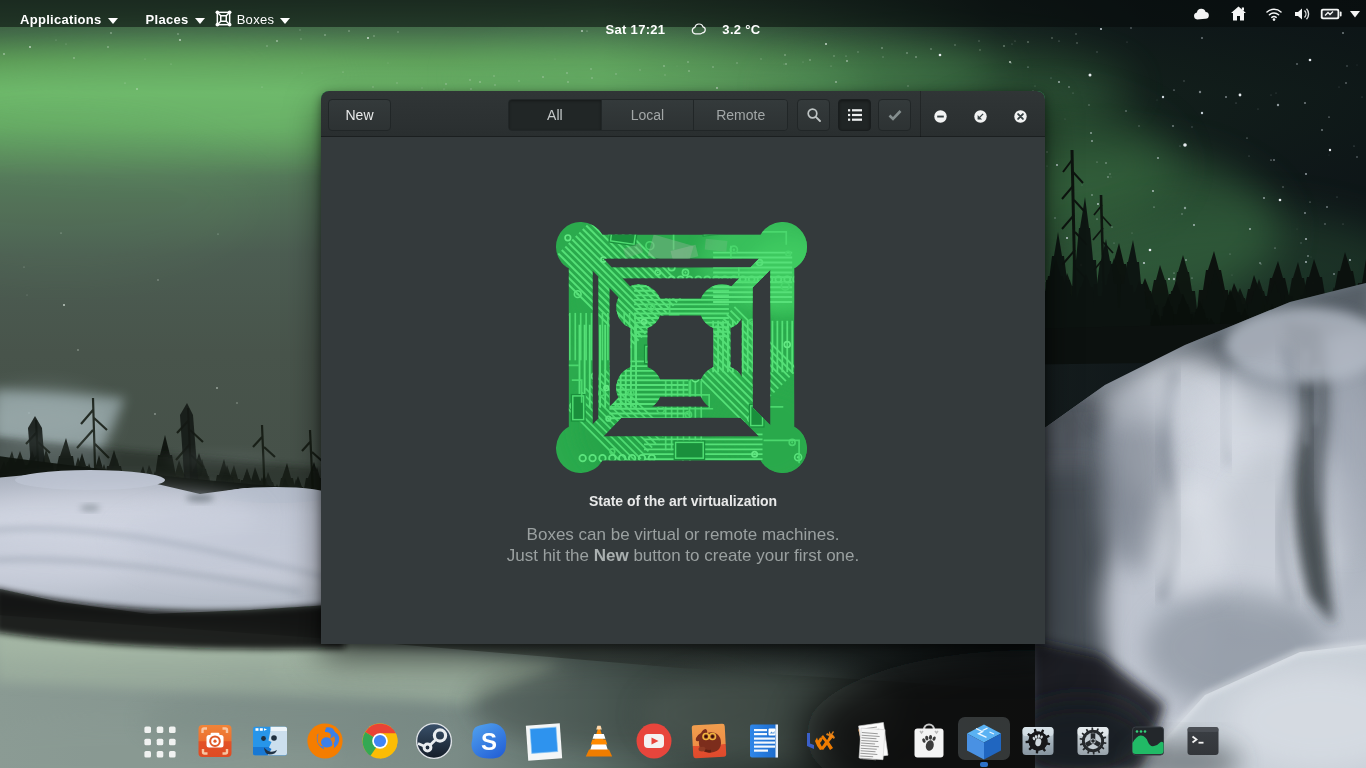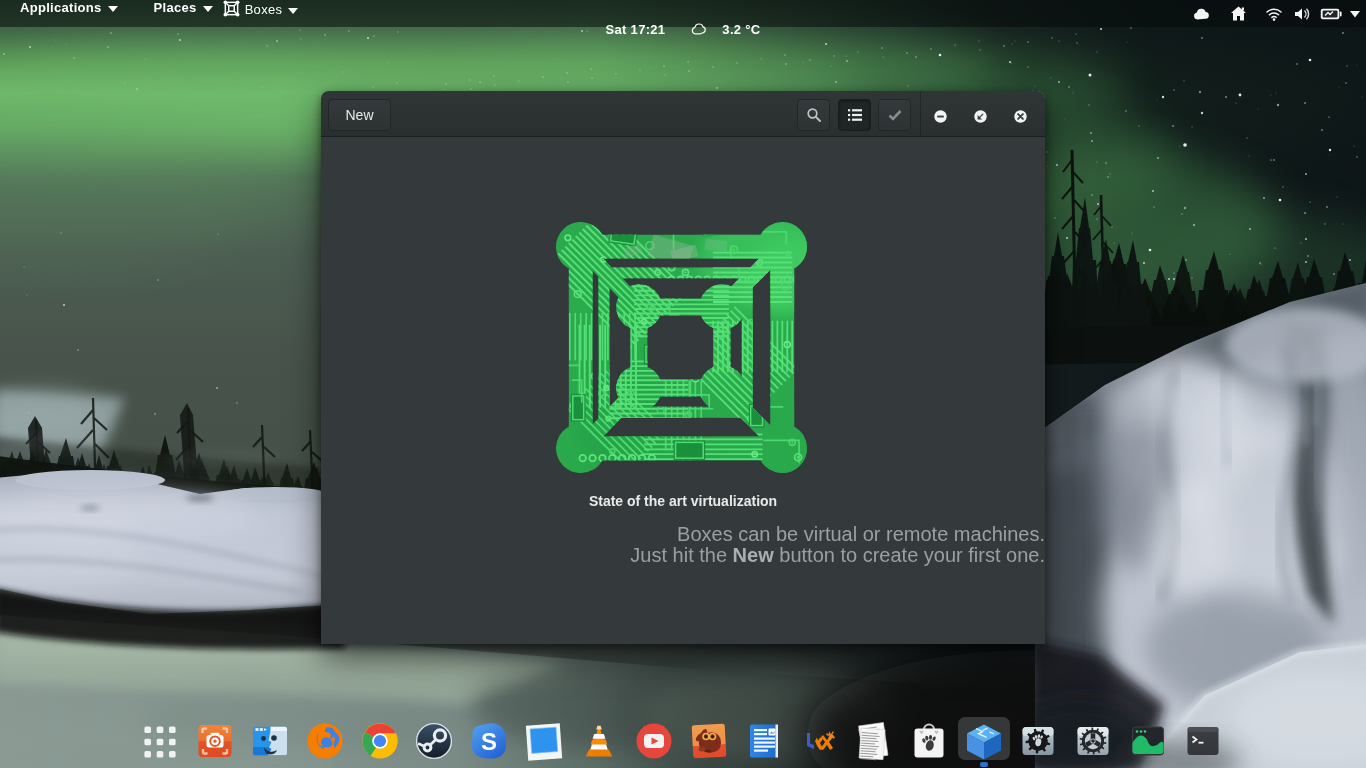--- a/index.html
+++ b/index.html
@@ -5,7 +5,7 @@
 #stage{position:relative;width:1366px;height:768px;overflow:hidden}
 #wall{position:absolute;left:0;top:0}
 #topbar{position:absolute;left:0;top:0;width:1366px;height:27px;background:rgba(5,9,9,0.52);color:#fff;font-size:13px;letter-spacing:0.3px;display:flex;align-items:center;z-index:30}
-.tb-left{position:absolute;left:20px;top:0;height:27px;display:flex;align-items:flex-start}
+.tb-left{position:absolute;left:20px;top:0;height:27px;display:flex;align-items:flex-end}
 .tb-center{position:absolute;left:0;right:0;top:16px;height:27px;display:flex;align-items:center;justify-content:center;color:#fff}
 .tb-right{position:absolute;right:5px;top:0;height:27px;display:flex;align-items:center}
 .tbi{display:inline-flex;align-items:center}

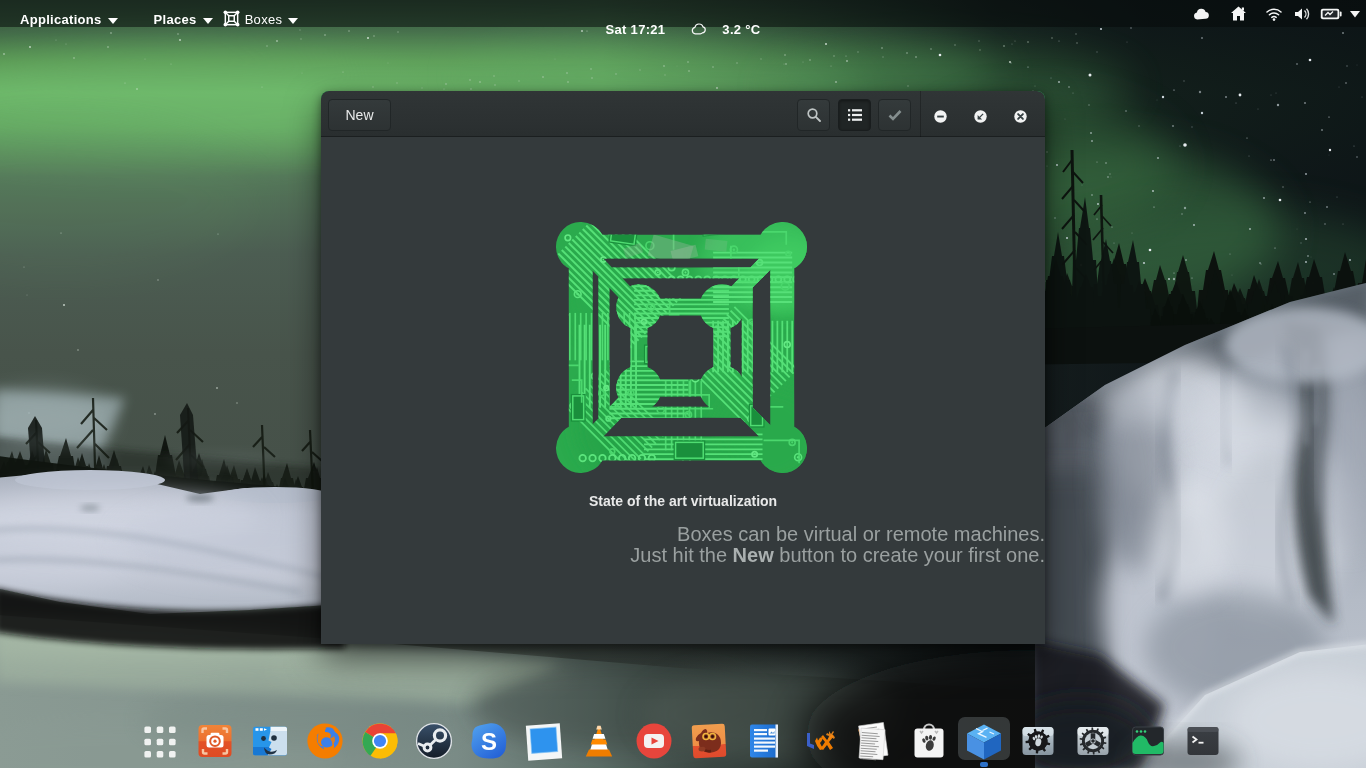--- a/index.html
+++ b/index.html
@@ -1012,7 +1012,7 @@
 <div id="topbar">
  <div class="tb-left">
   <span class="tb-item" style="font-weight:700">Applications<span style="display:inline-block;width:0;height:0;border-left:5px solid transparent;border-right:5px solid transparent;border-top:6px solid #fff;vertical-align:middle;margin-left:6px;"></span></span>
-  <span class="tb-item" style="margin-left:36px;font-weight:700">Places<span style="display:inline-block;width:0;height:0;border-left:5px solid transparent;border-right:5px solid transparent;border-top:6px solid #fff;vertical-align:middle;margin-left:6px;"></span></span>
+  <span class="tb-item" style="margin-left:28px;font-weight:700">Places<span style="display:inline-block;width:0;height:0;border-left:5px solid transparent;border-right:5px solid transparent;border-top:6px solid #fff;vertical-align:middle;margin-left:6px;"></span></span>
   <span class="tb-item" style="margin-left:10px;font-weight:400"><svg width="17" height="17" viewBox="0 0 16 16" style="vertical-align:-3px;margin-right:5px">
             <g fill="none" stroke="#fff" stroke-width="1.4">
 <rect x="2.2" y="2.2" width="11.6" height="11.6"></rect>

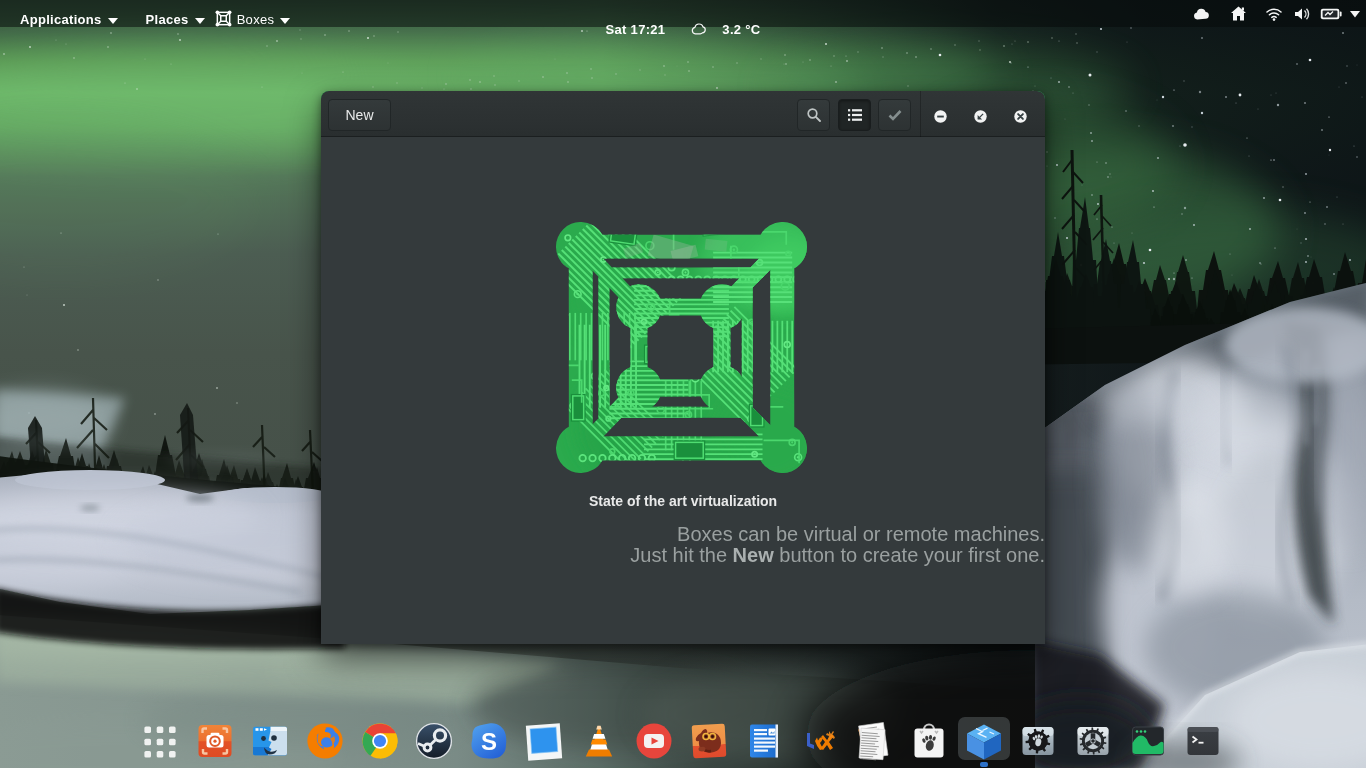--- a/index.html
+++ b/index.html
@@ -617,6 +617,11 @@
 <div id="win">
  <div id="hdr">
   <div class="btn" id="newbtn">New</div>
+  <div id="segs">
+    <div class="seg active">All</div>
+          <div class="seg">Local</div>
+          <div class="seg">Remote</div>
+  </div>
   <div class="btn sq" style="left:476px">
           <svg width="16" height="16" viewBox="0 0 16 16">
             <circle cx="6.5" cy="6.5" r="4.3" fill="none" stroke="#bfc5c5" stroke-width="1.7"></circle>

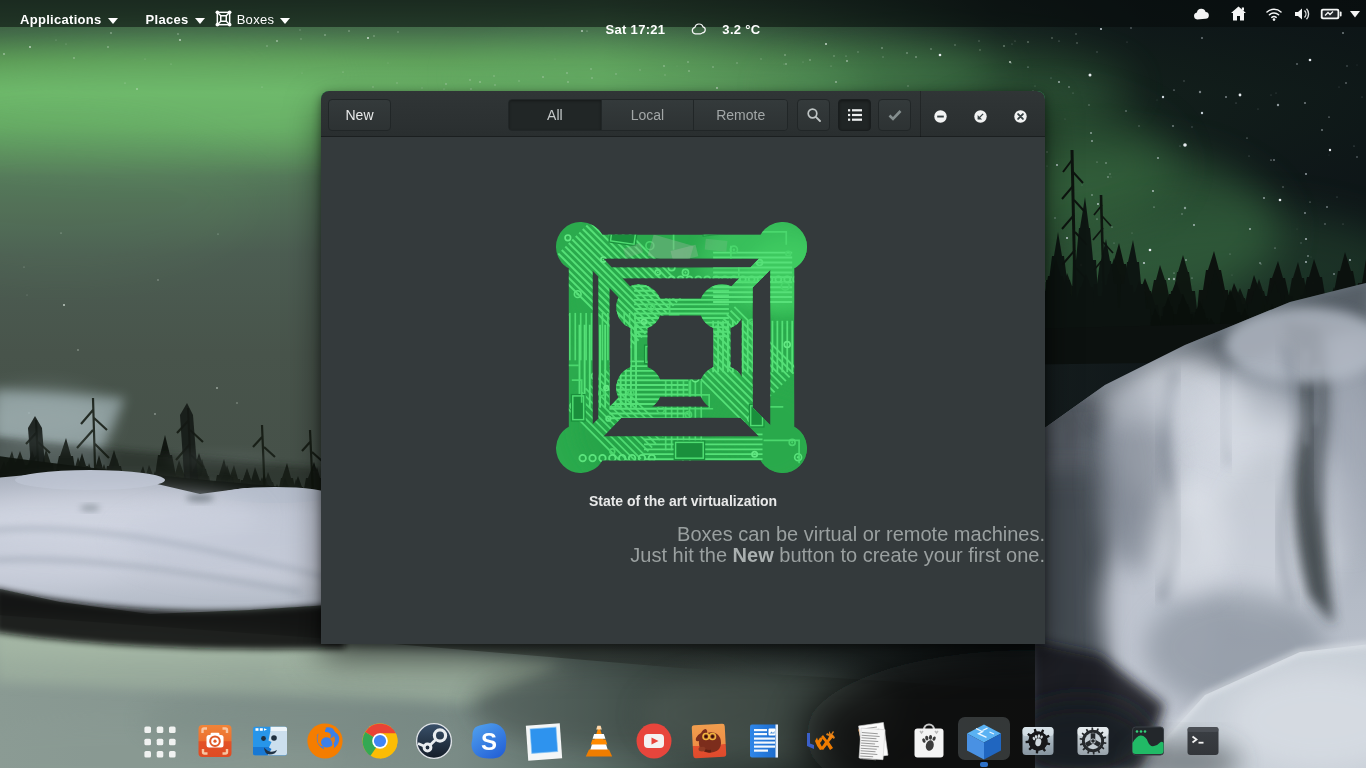--- a/index.html
+++ b/index.html
@@ -26,7 +26,7 @@
 .wc{position:absolute;top:18px;width:13px;height:13px}
 #logo{position:absolute;left:234px;top:80px;width:253px;height:261px}
 #btitle{position:absolute;left:0;top:356px;width:724px;text-align:center;color:#e8e9e9;font-size:14px;font-weight:700}
-#bsub{position:absolute;left:0;top:387px;width:724px;text-align:right;color:#9aa0a0;font-size:20px;line-height:21px}
+#bsub{position:absolute;left:0;top:387px;width:724px;text-align:center;color:#9aa0a0;font-size:17px;line-height:21px}
 #bsub b{color:#aab0b0}
 #dock{position:absolute;left:0;top:743px;width:1366px;height:25px;z-index:20}
 .di{position:absolute;top:-22px;width:40px;height:40px}

